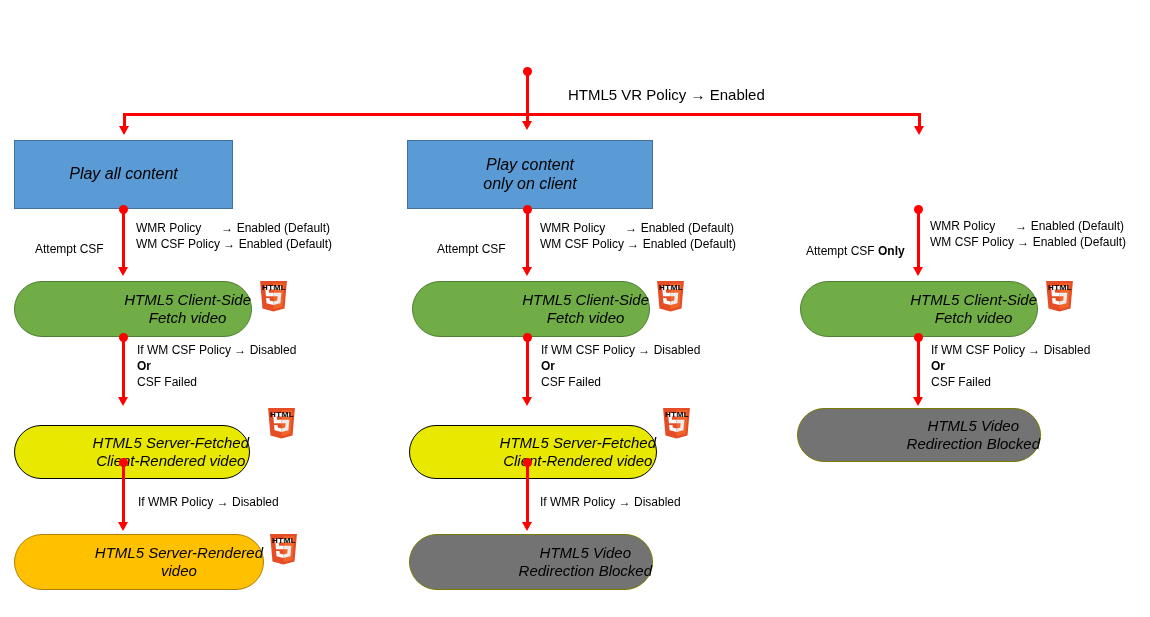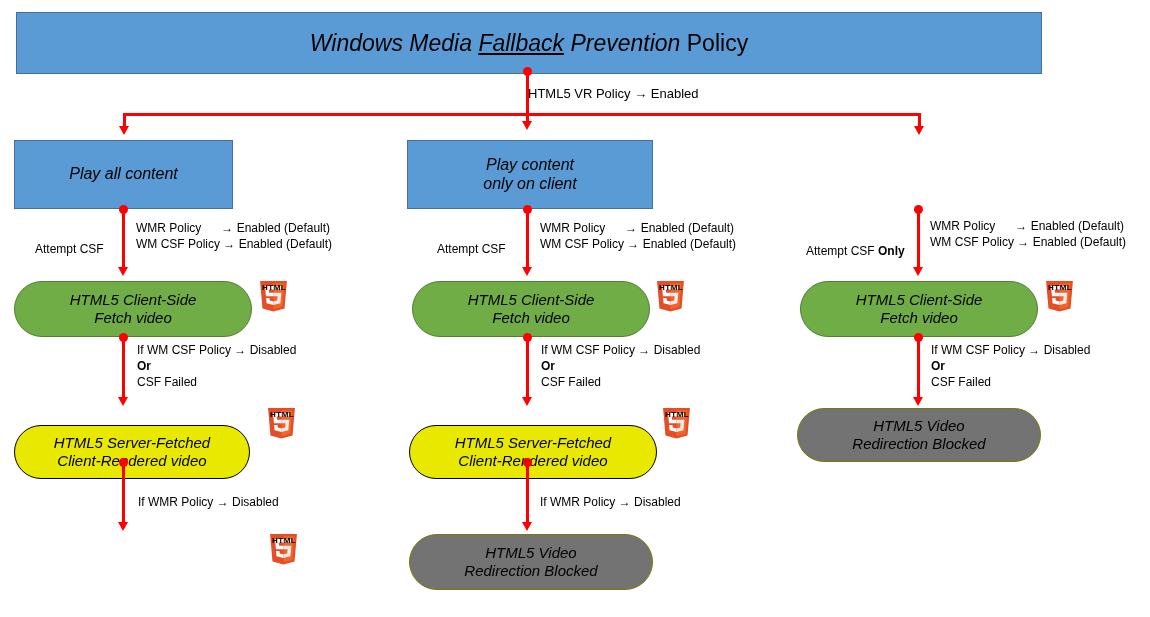--- a/index.html
+++ b/index.html
@@ -36,11 +36,6 @@
 
 <div id="canvas">
 
-  <div class="title-box" style="position:absolute;left:16px;top:12px;width:1024px;height:60px;display:flex;align-items:center;justify-content:center;">
-    <span style="font-size:23px;color:#000;">
-      <i>Windows Media </i><i style="text-decoration:underline;">Fallback</i><i> Prevention </i><span style="font-style:normal;">Policy</span>
-    </span>
-  </div>
 
   <div class="dot" style="left:523px;top:67px;"></div>
   <div class="vline" style="left:526px;top:71px;height:52px;"></div>

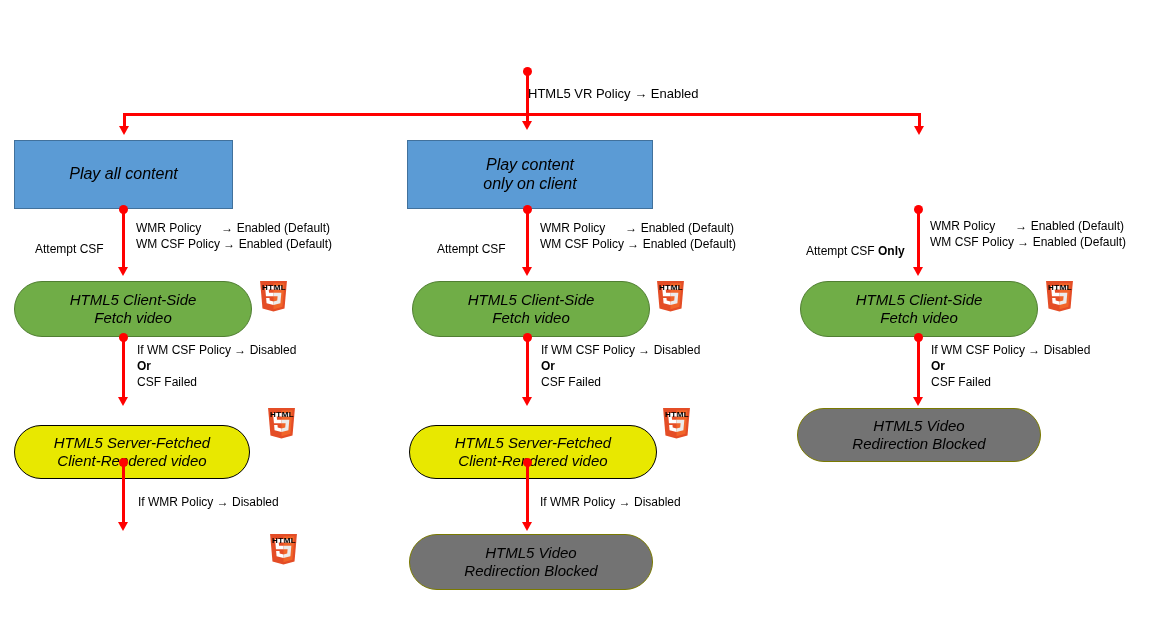--- a/index.html
+++ b/index.html
@@ -40,7 +40,7 @@
   <div class="dot" style="left:523px;top:67px;"></div>
   <div class="vline" style="left:526px;top:71px;height:52px;"></div>
   <div class="arrow" style="left:522px;top:121px;"></div>
-  <div class="lbl" style="left:528px;top:85px;font-size:13px;text-align:center;">HTML5 VR Policy → Enabled</div>
+  <div class="lbl" style="left:568px;top:85px;font-size:15px;text-align:center;">HTML5 VR Policy → Enabled</div>
 
   <div class="hline" style="left:123px;top:113px;width:798px;"></div>
   <div class="vline" style="left:123px;top:113px;height:15px;"></div>

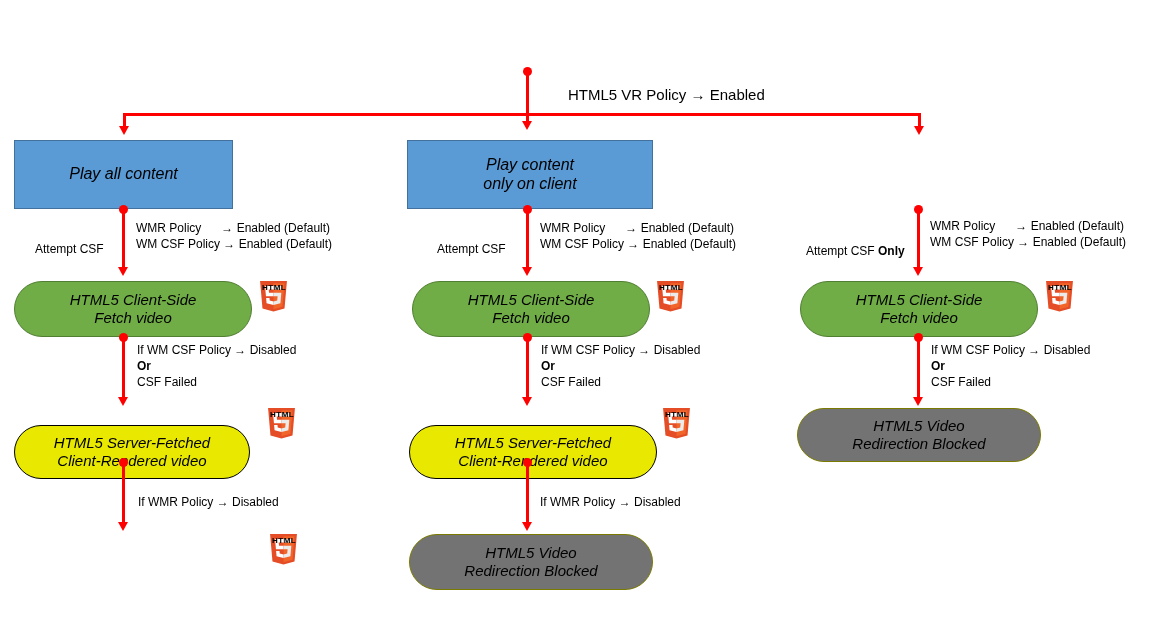--- a/index.html
+++ b/index.html
@@ -13,7 +13,7 @@
   .box-blue{background:#5b9bd5;border:1px solid #41719c;}
   .title-box{background:#5b9bd5;border:1px solid #41719c;}
 
-  .ell{border-radius:999px;}
+  .ell{border-radius:999px;justify-content:flex-end;}
   .ell-green{background:#70ad47;border:1px solid #507e32;}
   .ell-yellow{background:#e8e800;border:1px solid #000000;margin-top:17px;}
   .ell-orange{background:#ffc000;border:1px solid #b07f00;}

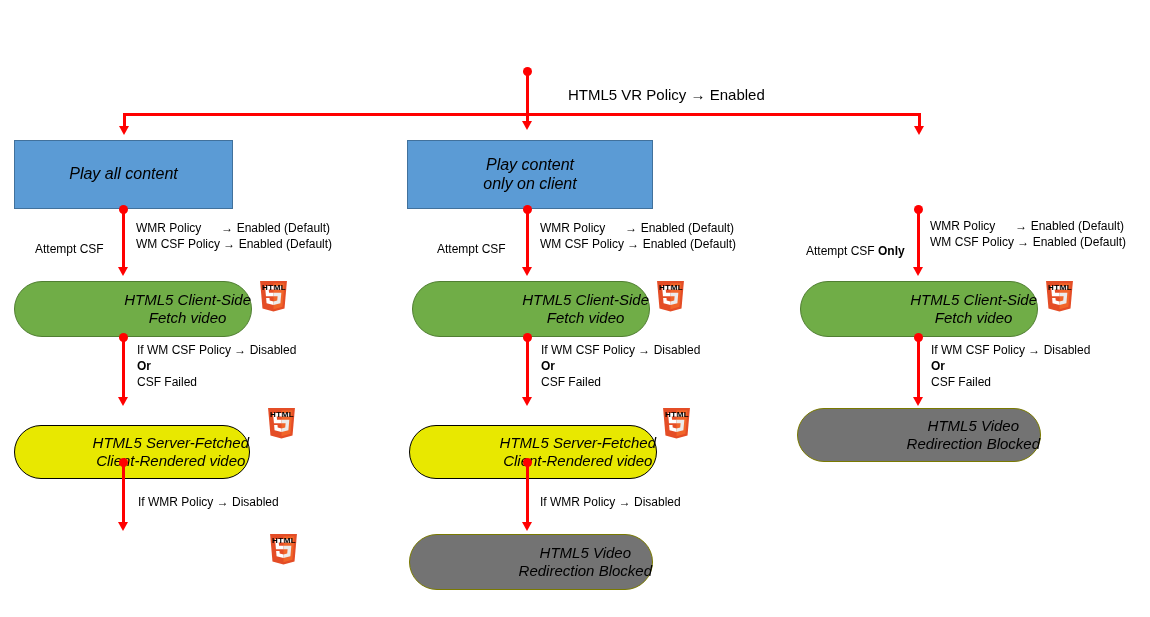--- a/index.html
+++ b/index.html
@@ -99,6 +99,10 @@
   <div class="arrow" style="left:118px;top:522px;"></div>
   <div class="lbl" style="left:138px;top:495px;font-size:12px;">If WMR Policy → Disabled</div>
 
+  <div class="node ell ell-orange" style="left:14px;top:534px;width:250px;height:56px;font-size:15px;">
+    <span style="white-space:pre-line;">HTML5 Server-Rendered
+video</span>
+  </div>
   <svg class="html5" viewBox="0 0 128 181" style="left:270px;top:534px;">
     <polygon fill="#e44d26" points="0,0 128,0 116.5,131 63.8,145.6 11.5,131"></polygon>
     <polygon fill="#f16529" points="64,11 64,134.7 106.6,122.9 116.4,11"></polygon>

